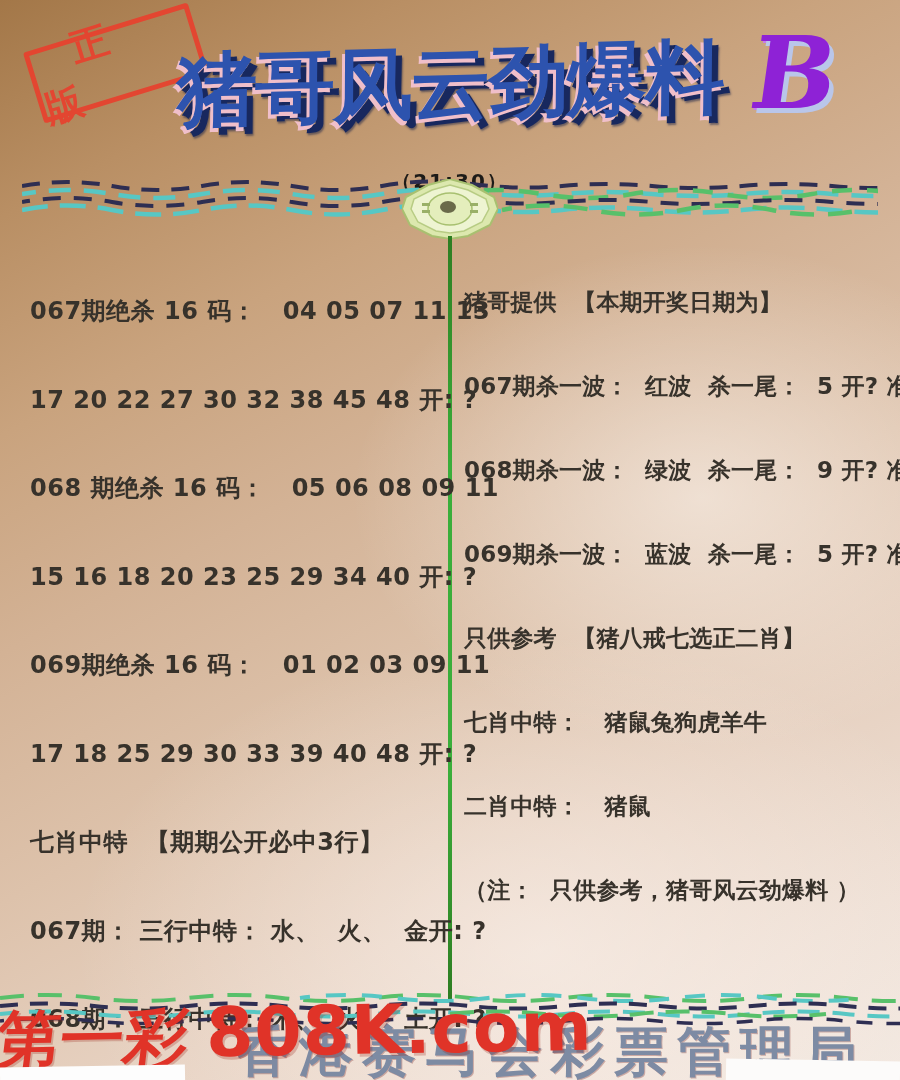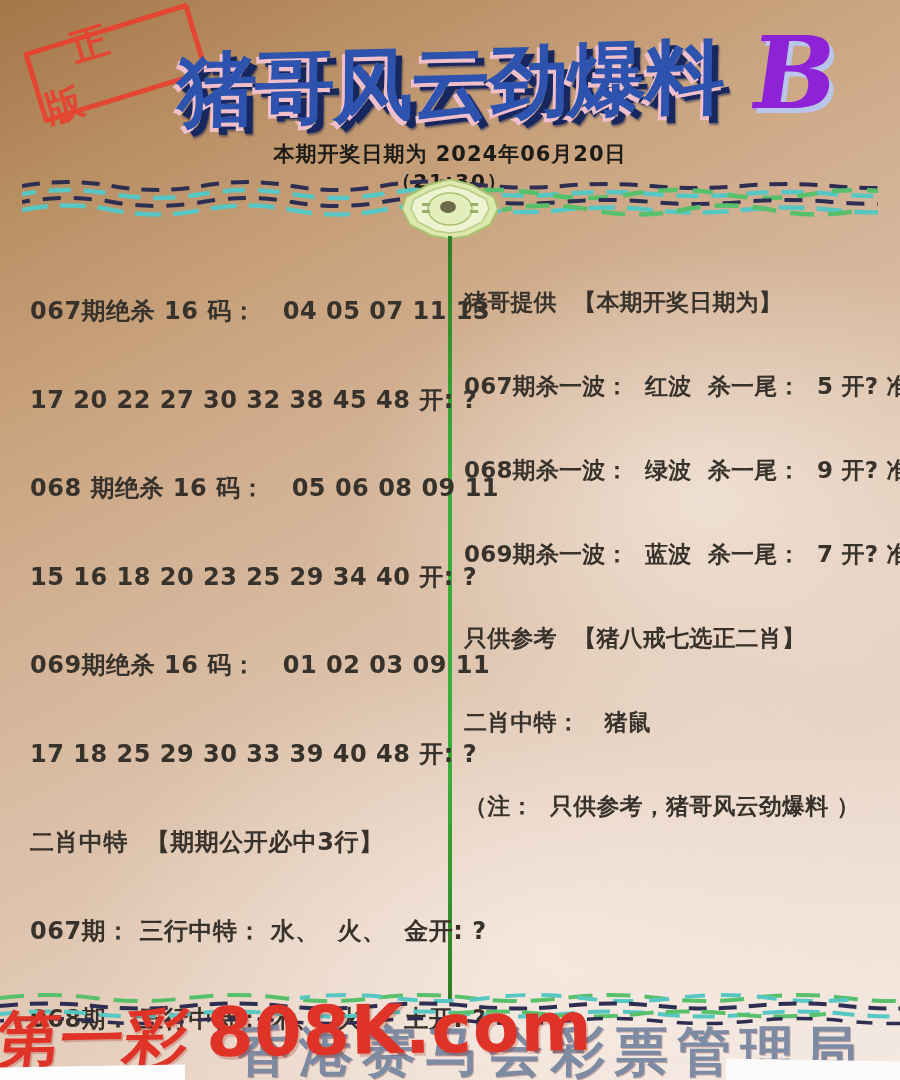--- a/index.html
+++ b/index.html
@@ -99,7 +99,6 @@
   </div>
   <div class="main-title">猪哥风云劲爆料</div>
   <div class="edition-letter">B</div>
-  <div class="date-line">本期开奖日期为  2024年06月20日</div>
   <div class="time-line">（21:30）</div>
 
   <svg class="wave-top" width="856" height="44" viewBox="0 0 856 44">

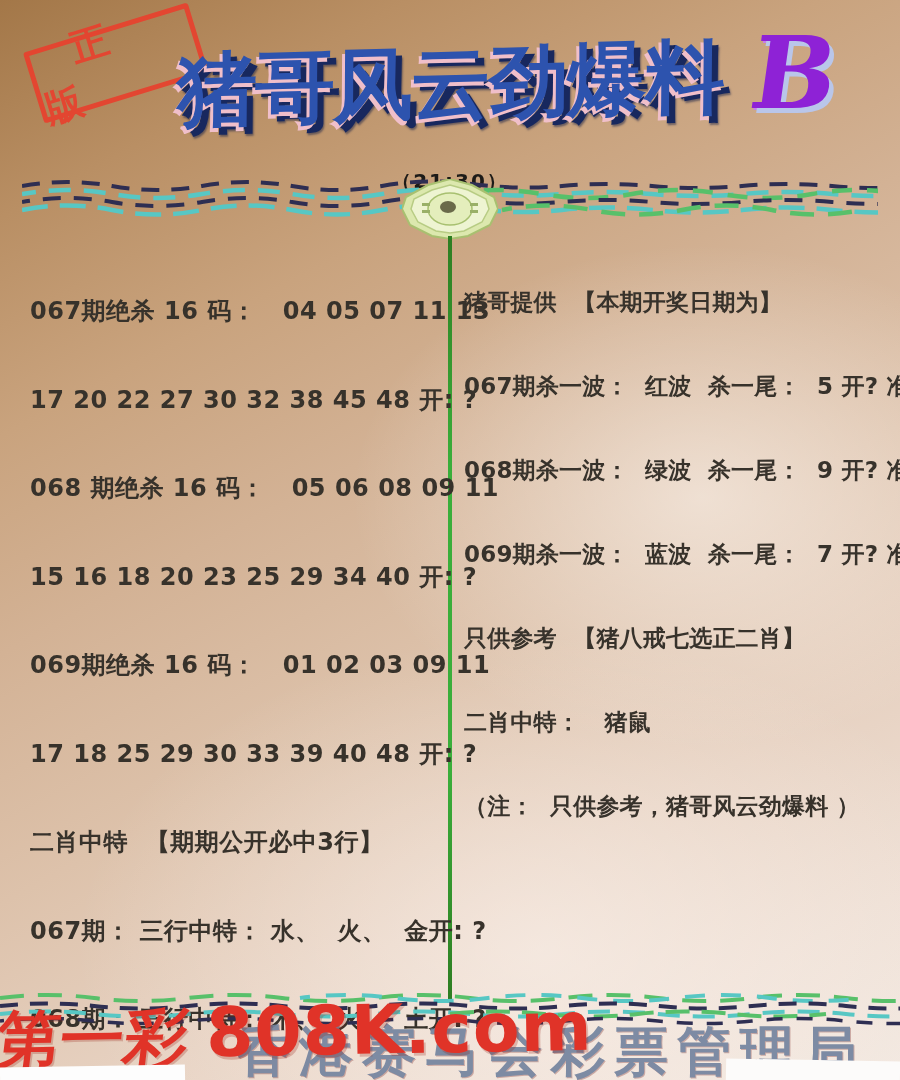--- a/index.html
+++ b/index.html
@@ -152,7 +152,7 @@
     <div class="line">猪哥提供  【本期开奖日期为】</div>
     <div class="line">067期杀一波：  红波  杀一尾：  5 开? 准</div>
     <div class="line">068期杀一波：  绿波  杀一尾：  9 开? 准</div>
-    <div class="line">069期杀一波：  蓝波  杀一尾：  7 开? 准</div>
+    <div class="line">069期杀一波：  蓝波  杀一尾：  5 开? 准</div>
     <div class="line">只供参考  【猪八戒七选正二肖】</div>
     <div class="line">二肖中特：   猪鼠</div>
     <div class="line">（注：  只供参考，猪哥风云劲爆料 ）</div>

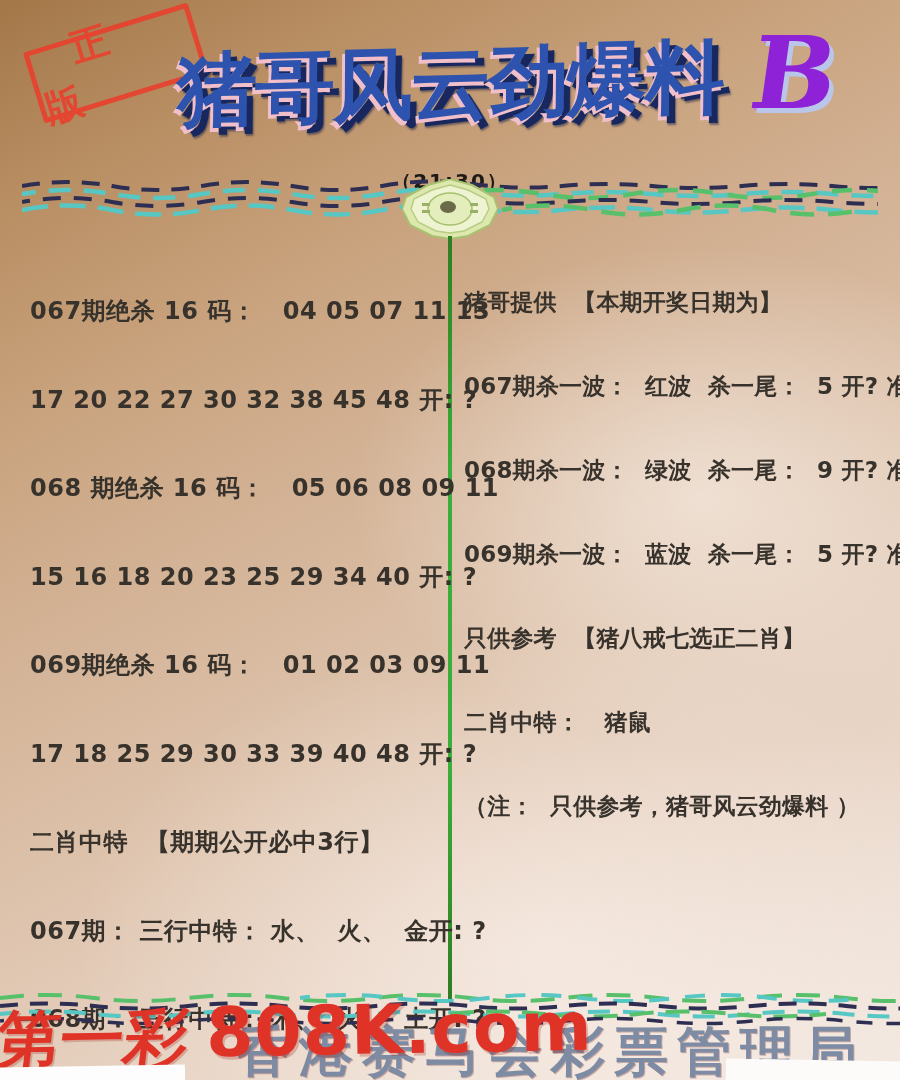--- a/index.html
+++ b/index.html
@@ -154,6 +154,7 @@
     <div class="line">068期杀一波：  绿波  杀一尾：  9 开? 准</div>
     <div class="line">069期杀一波：  蓝波  杀一尾：  5 开? 准</div>
     <div class="line">只供参考  【猪八戒七选正二肖】</div>
+    <div class="line">七肖中特：   猪鼠兔狗虎羊牛</div>
     <div class="line">二肖中特：   猪鼠</div>
     <div class="line">（注：  只供参考，猪哥风云劲爆料 ）</div>
     <div class="col-gap"></div>

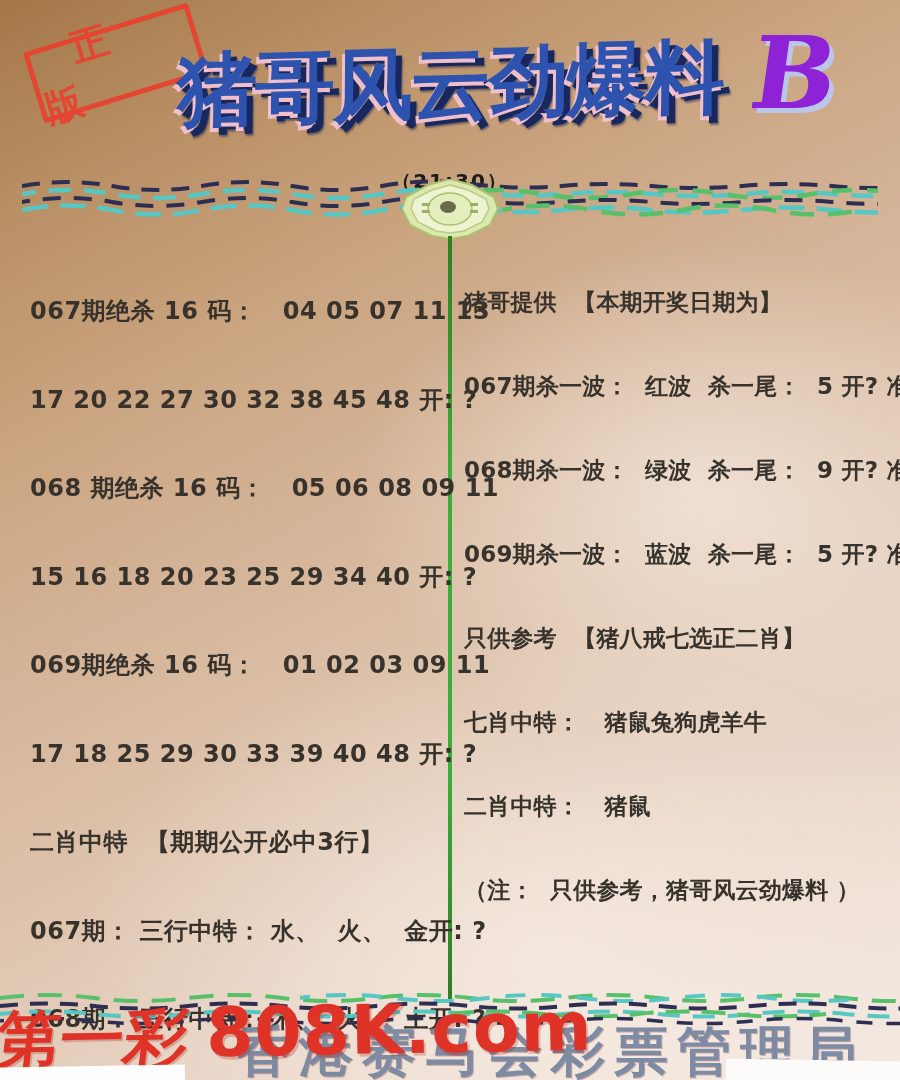--- a/index.html
+++ b/index.html
@@ -130,7 +130,7 @@
     <div class="line">15 16 18 20 23 25 29 34 40 开: ?</div>
     <div class="line">069期绝杀 16 码：   01 02 03 09 11</div>
     <div class="line">17 18 25 29 30 33 39 40 48 开: ?</div>
-    <div class="line">二肖中特  【期期公开必中3行】</div>
+    <div class="line">七肖中特  【期期公开必中3行】</div>
     <div class="line">067期： 三行中特： 水、  火、  金开: ?</div>
     <div class="line">068期： 三行中特： 木、  火、  土开: ?</div>
     

